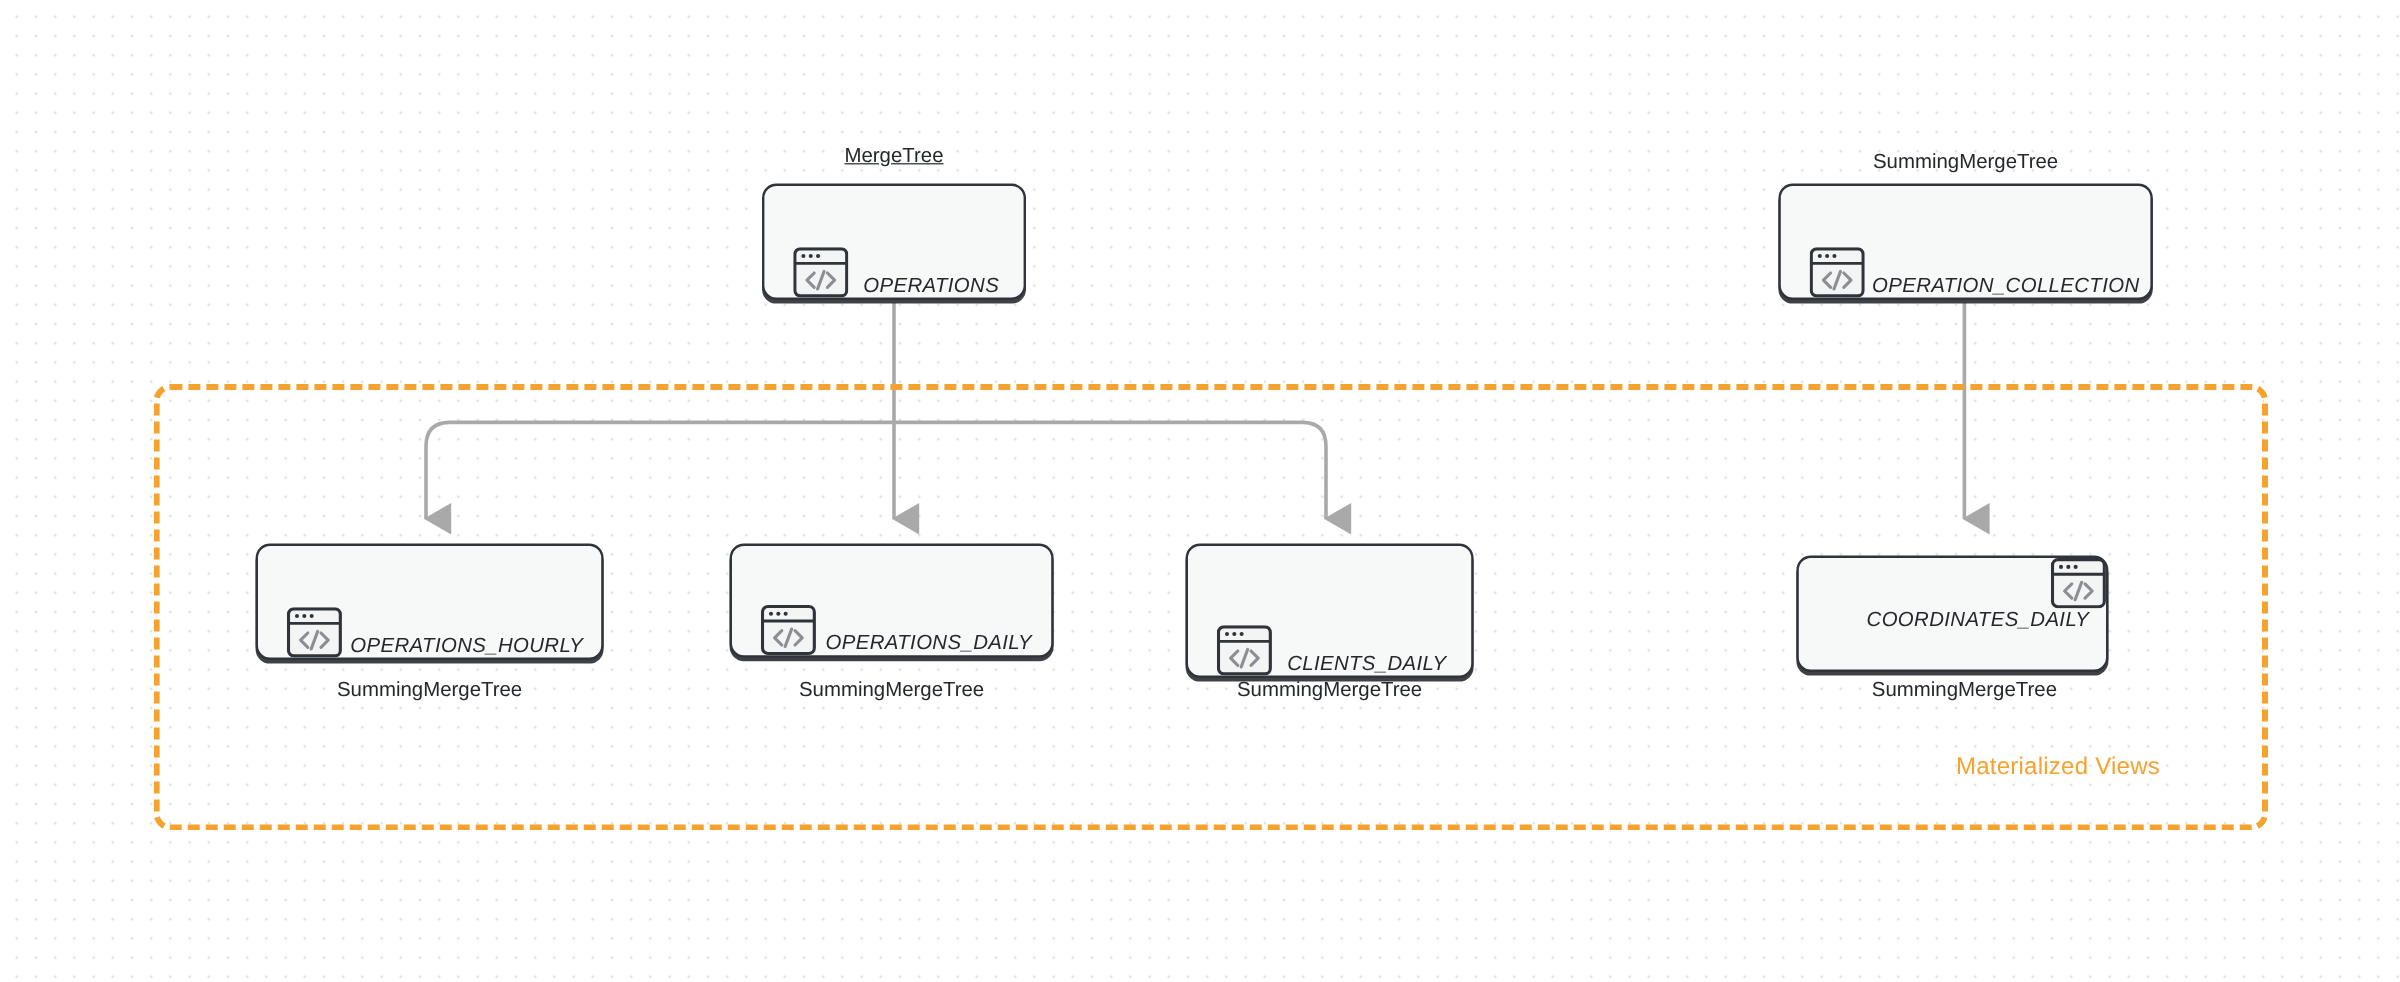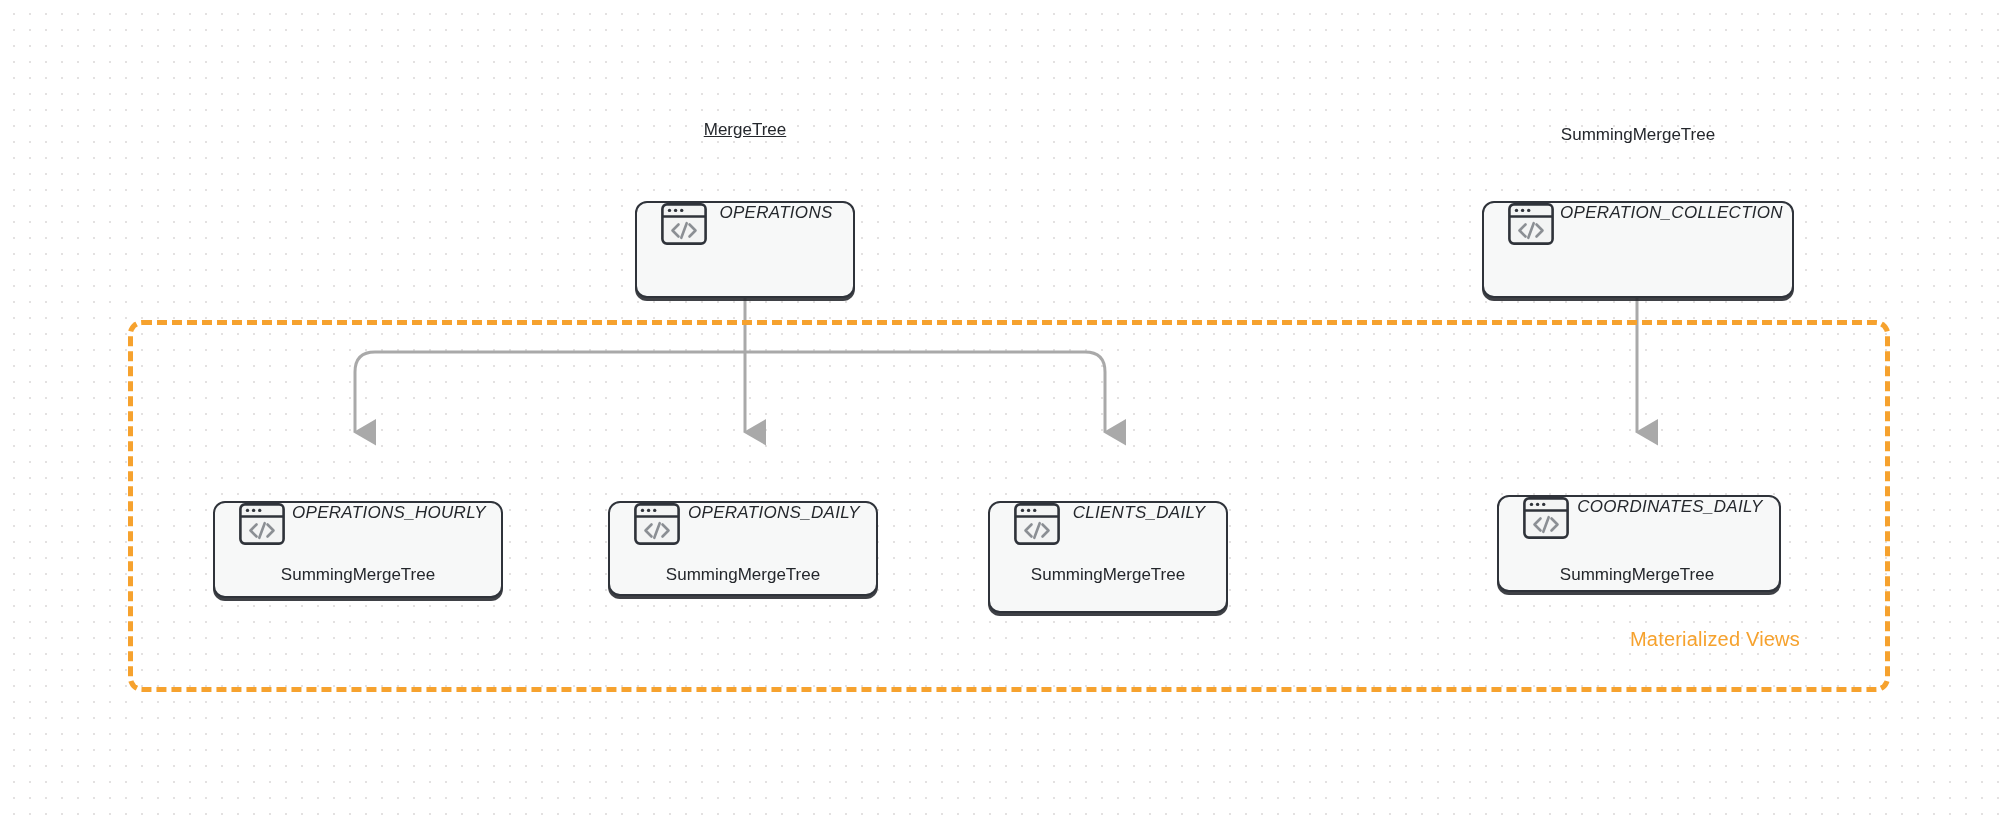--- a/index.html
+++ b/index.html
@@ -56,13 +56,12 @@
     position: absolute;
     box-sizing: border-box;
     display: flex;
-    align-items: flex-start;
+    align-items: flex-end;
     background: #f7f8f8;
     border: 2.5px solid #2f333a;
     border-radius: 12px;
     box-shadow: 0 3px 0 0 rgba(36,39,44,0.88);
     z-index: 5;
-    margin-top: 48px;
   }
   .node-icon {
     flex: 0 0 auto;

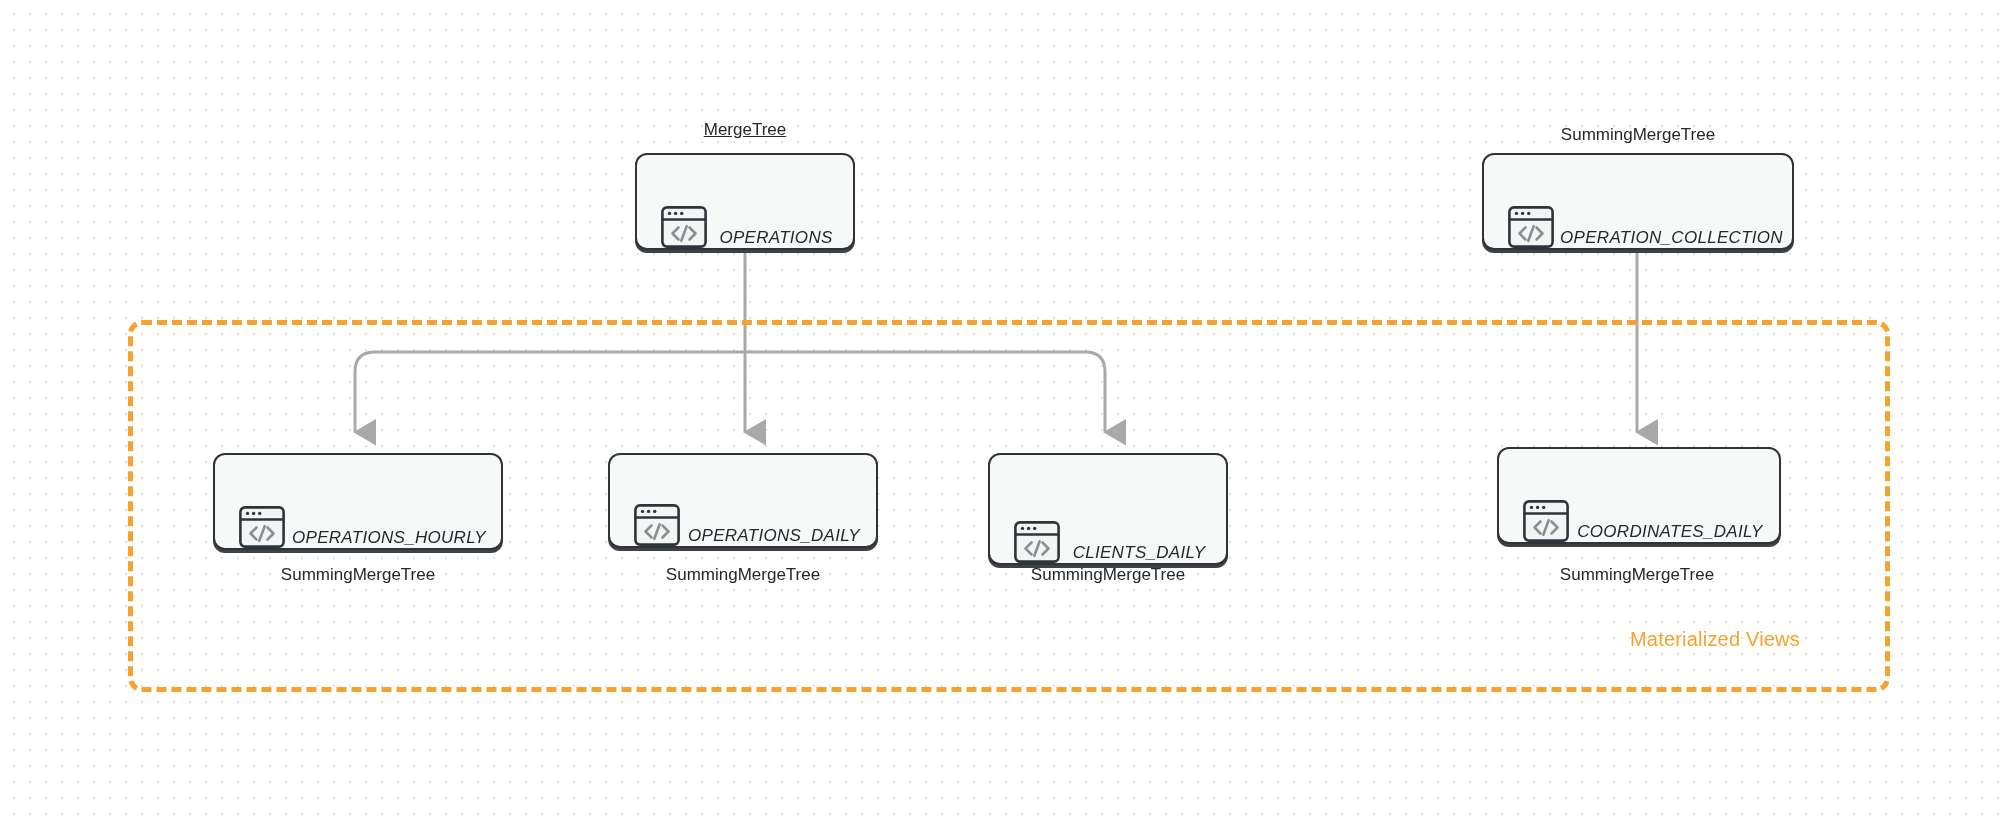--- a/index.html
+++ b/index.html
@@ -204,7 +204,7 @@
   </div>
   <div class="engine-caption" style="left:988px; top:565px; width:240px;">SummingMergeTree</div>
 
-  <div class="node" style="left:1497px; top:447px; width:284px; height:97px;">
+  <div class="node" style="left:1497px; top:463px; width:260px; height:97px;flex-direction:column;">
     <span class="node-icon">
       <svg viewBox="0 0 46 42" width="46" height="42">
         <rect x="1.4" y="1.4" width="43.2" height="39.2" rx="4.5" fill="#f3f4f4" stroke="#2f333a" stroke-width="2.6"></rect>

